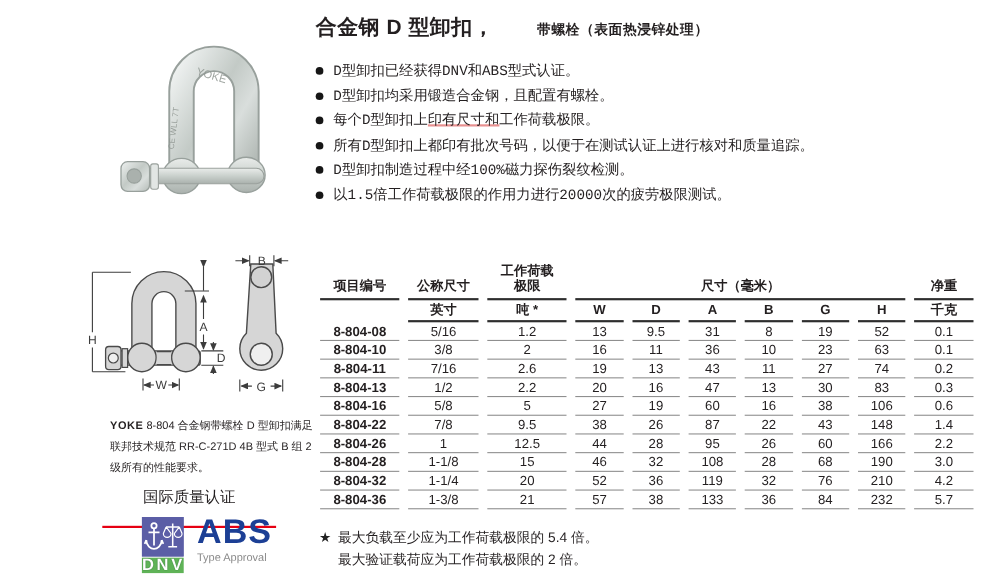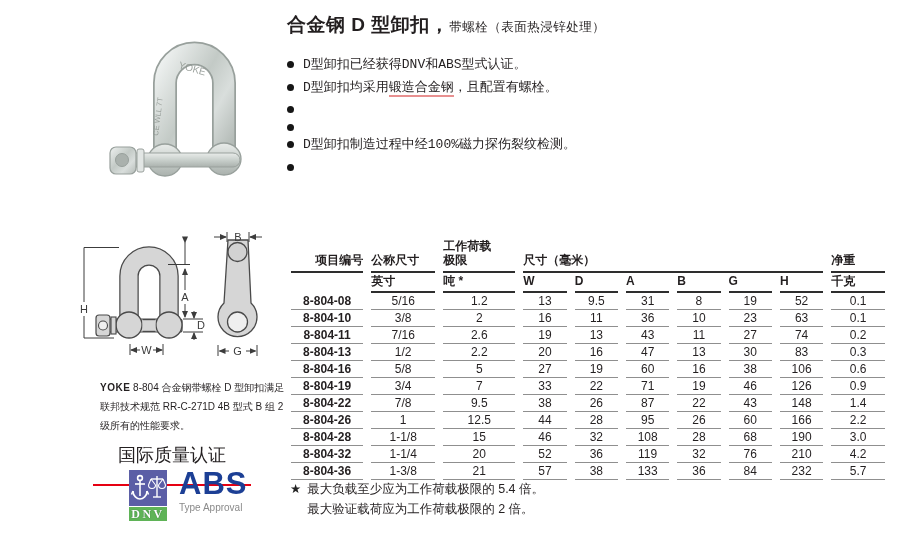--- a/index.html
+++ b/index.html
@@ -23,7 +23,7 @@
   
   .header-block{position:absolute;left:287px;top:12px;width:604px;}
   .title{font-size:19px;font-weight:bold;letter-spacing:.5px;}
-  .subtitle{font-size:12.5px;font-weight:normal;letter-spacing:.5px;}
+  .subtitle{font-size:12.5px;font-weight:bold;letter-spacing:.5px;margin-left:39px;}
   .features{position:absolute;left:287px;top:56px;width:612px;margin:0;padding:0;list-style:none;font-family:Liberation Mono, monospace;}
   .features li{display:flex;align-items:flex-start;gap:9px;font-size:13px;line-height:17px;margin-bottom:5.6px;}
   .dot{flex:none;width:7px;height:7px;border-radius:50%;background:#161616;margin-top:5px;}

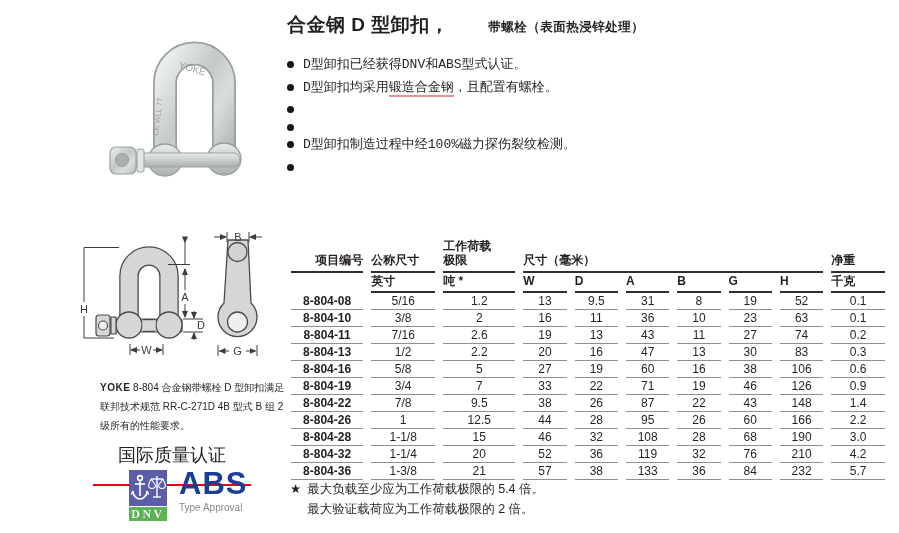--- a/index.html
+++ b/index.html
@@ -27,7 +27,7 @@
   .features{position:absolute;left:287px;top:56px;width:612px;margin:0;padding:0;list-style:none;font-family:Liberation Mono, monospace;}
   .features li{display:flex;align-items:flex-start;gap:9px;font-size:13px;line-height:17px;margin-bottom:5.6px;}
   .dot{flex:none;width:7px;height:7px;border-radius:50%;background:#161616;margin-top:5px;}
-  .em-u{border-bottom:2px solid var(--em-underline);padding-bottom:0px;}
+  .em-u{border-bottom:2px solid var(--em-underline);padding-bottom:18px;}
   
   .diagrams{position:absolute;left:70px;top:224px;width:210px;height:142px;}
   

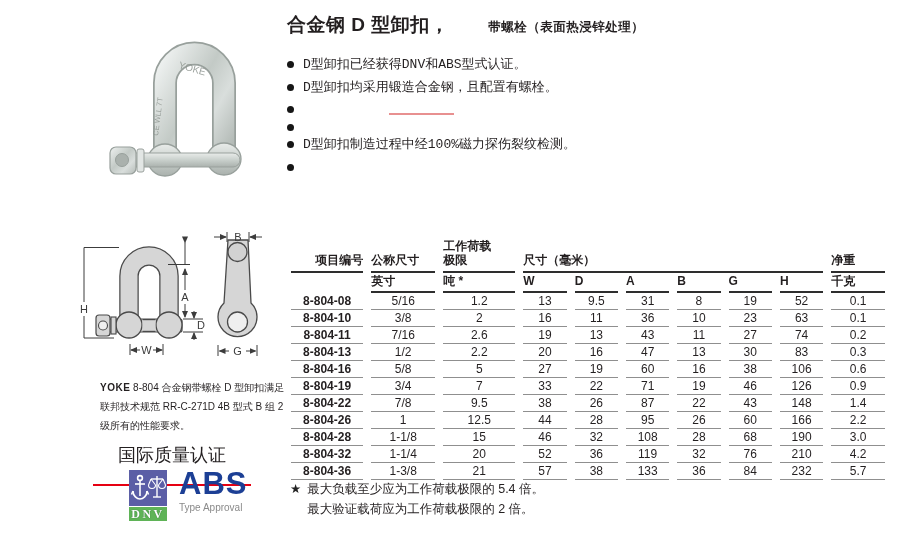--- a/index.html
+++ b/index.html
@@ -116,6 +116,7 @@
       </li>
       <li>
         <span class="dot"></span>
+        <span>每个D型卸扣上印有尺寸和工作荷载极限。</span>
       </li>
       <li>
         <span class="dot"></span>

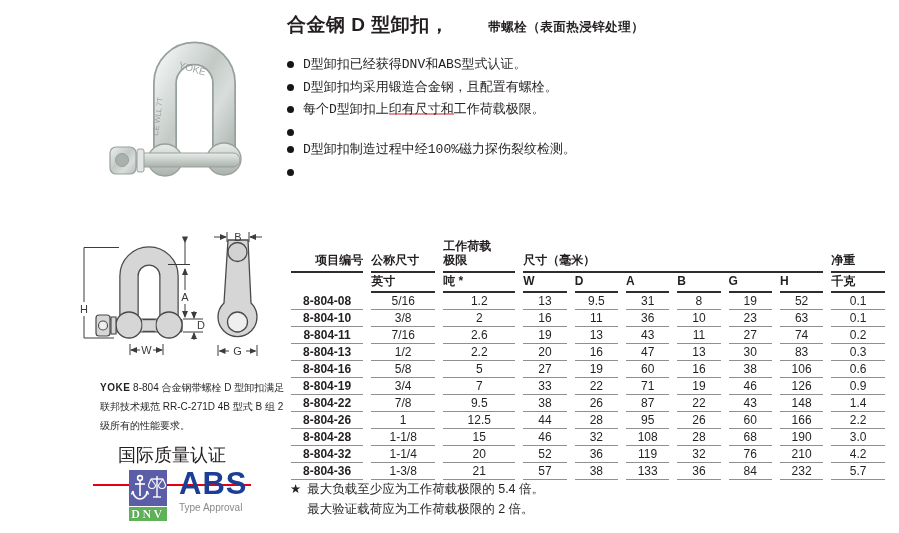--- a/index.html
+++ b/index.html
@@ -120,6 +120,7 @@
       </li>
       <li>
         <span class="dot"></span>
+        <span>所有D型卸扣上都印有批次号码，以便于在测试认证上进行核对和质量追踪。</span>
       </li>
       <li>
         <span class="dot"></span>

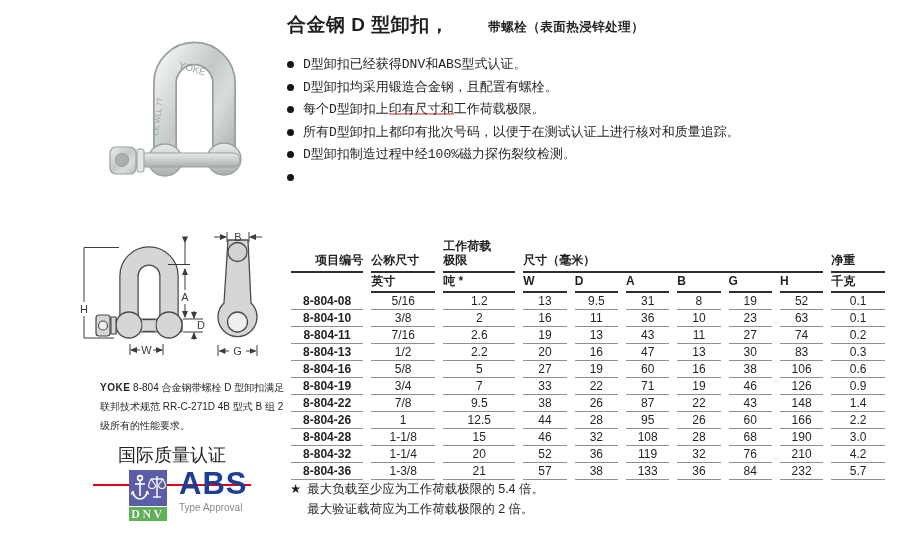--- a/index.html
+++ b/index.html
@@ -128,6 +128,7 @@
       </li>
       <li>
         <span class="dot"></span>
+        <span>以1.5倍工作荷载极限的作用力进行20000次的疲劳极限测试。</span>
       </li>
     </ul>
 

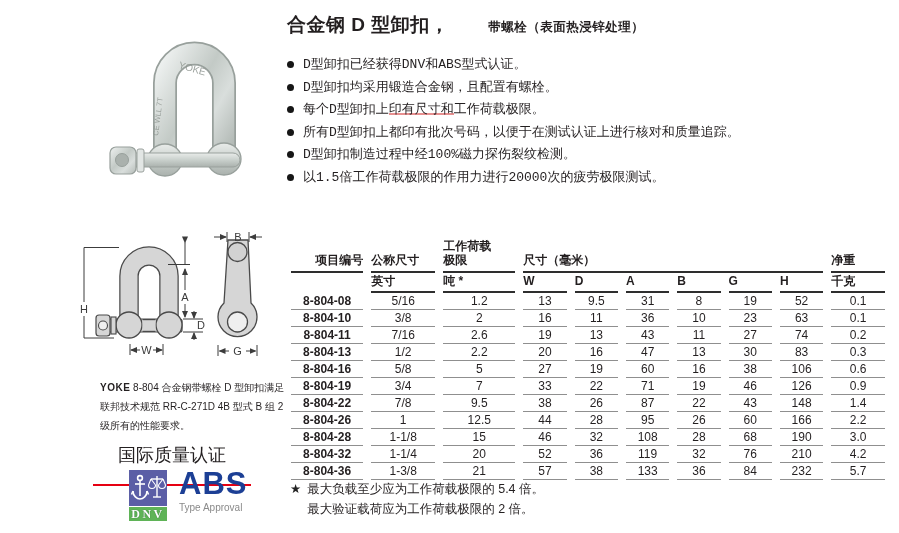--- a/index.html
+++ b/index.html
@@ -51,7 +51,7 @@
   .spec-table col.c-item{width:70px}.spec-table col.c-nom{width:62px}
   .spec-table col.c-wll{width:70px}.spec-table col.c-dim{width:42px}
   .spec-table col.c-wt{width:52px}
-  .spec-table thead th{font-weight:bold;vertical-align:bottom;text-align:left;
+  .spec-table thead th{font-weight:bold;vertical-align:bottom;text-align:center;
     padding:2px 0 3px;border-bottom:2px solid var(--line-dark);line-height:1.15;}
   .spec-table thead th.h-item{text-align:right;}
   .spec-table thead th.h-empty{border-bottom:none;}

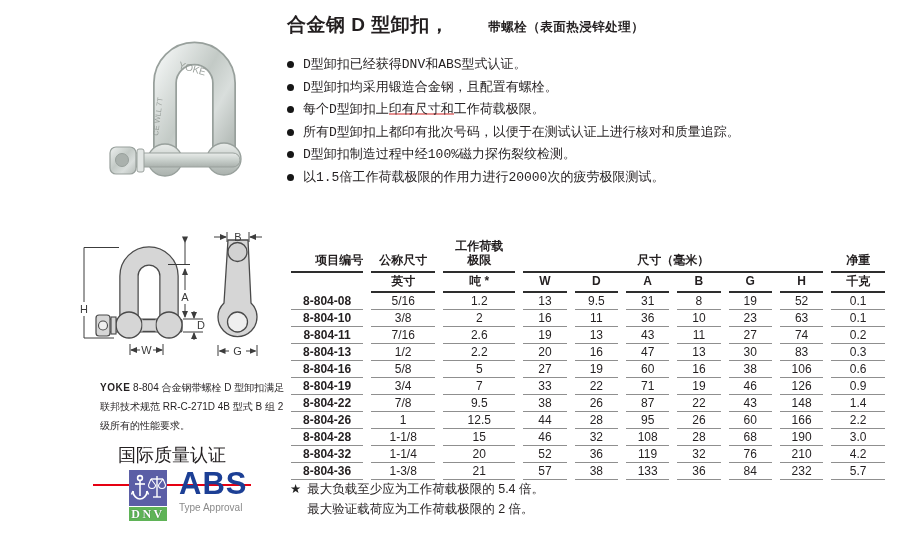--- a/index.html
+++ b/index.html
@@ -53,7 +53,7 @@
   .spec-table col.c-wt{width:52px}
   .spec-table thead th{font-weight:bold;vertical-align:bottom;text-align:center;
     padding:2px 0 3px;border-bottom:2px solid var(--line-dark);line-height:1.15;}
-  .spec-table thead th.h-item{text-align:right;}
+  .spec-table thead th.h-item{text-align:center;}
   .spec-table thead th.h-empty{border-bottom:none;}
   .spec-table thead th.h-wll{white-space:pre-line;}
   .spec-table tbody td{text-align:center;padding:2px 0 1px;

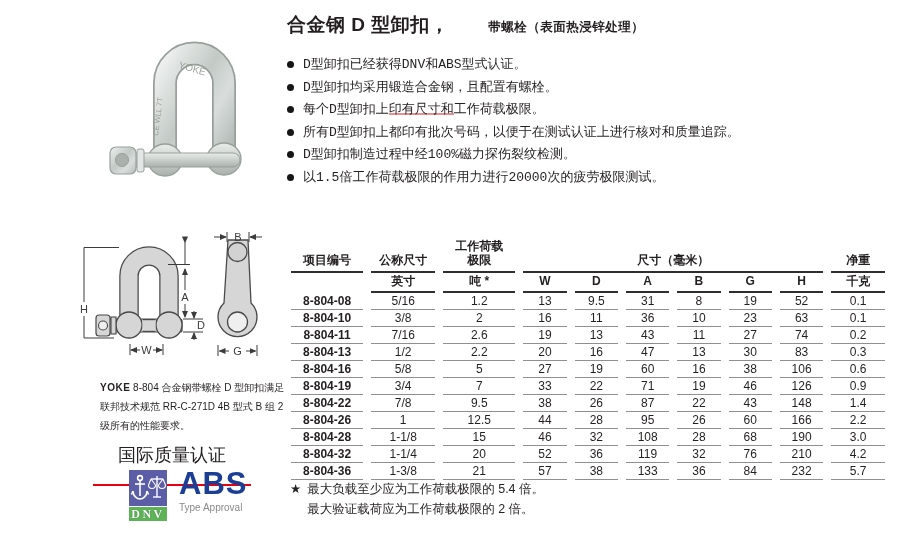--- a/index.html
+++ b/index.html
@@ -329,18 +329,6 @@
           <td>0.6</td>
         </tr>
         <tr>
-          <td>8-804-19</td>
-          <td>3/4</td>
-          <td>7</td>
-          <td>33</td>
-          <td>22</td>
-          <td>71</td>
-          <td>19</td>
-          <td>46</td>
-          <td>126</td>
-          <td>0.9</td>
-        </tr>
-        <tr>
           <td>8-804-22</td>
           <td>7/8</td>
           <td>9.5</td>

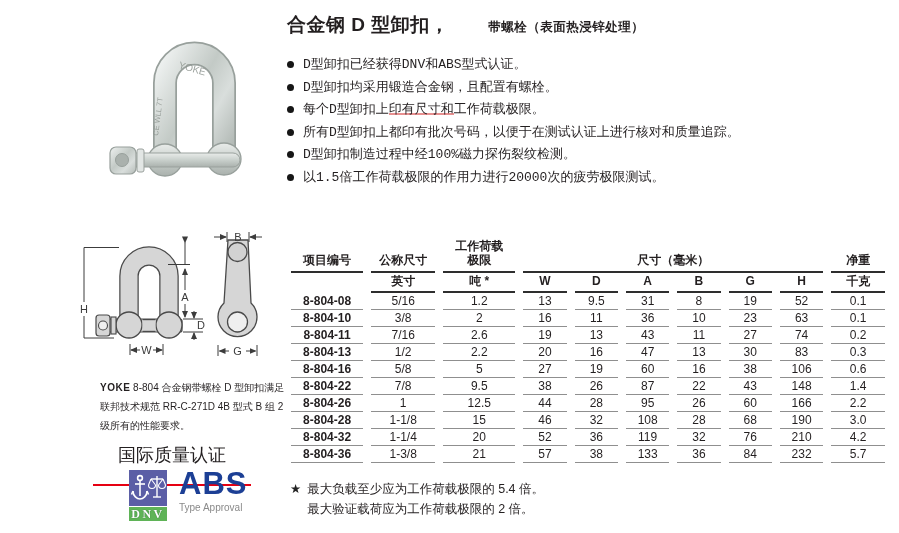--- a/index.html
+++ b/index.html
@@ -35,7 +35,7 @@
   .brand{font-weight:bold;letter-spacing:.5px;}
   
   .cert-title{position:absolute;left:93px;top:443px;width:158px;text-align:center;
-    font-size:18px;padding-bottom:17px;border-bottom:2px solid var(--accent-red);}
+    font-size:14px;padding-bottom:17px;border-bottom:2px solid var(--accent-red);}
   .logos{position:absolute;left:129px;top:470px;display:flex;gap:12px;align-items:flex-start;}
   .dnv-logo{width:38px;}
   .dnv-square{width:38px;height:36px;background:var(--dnv-purple);display:block;}

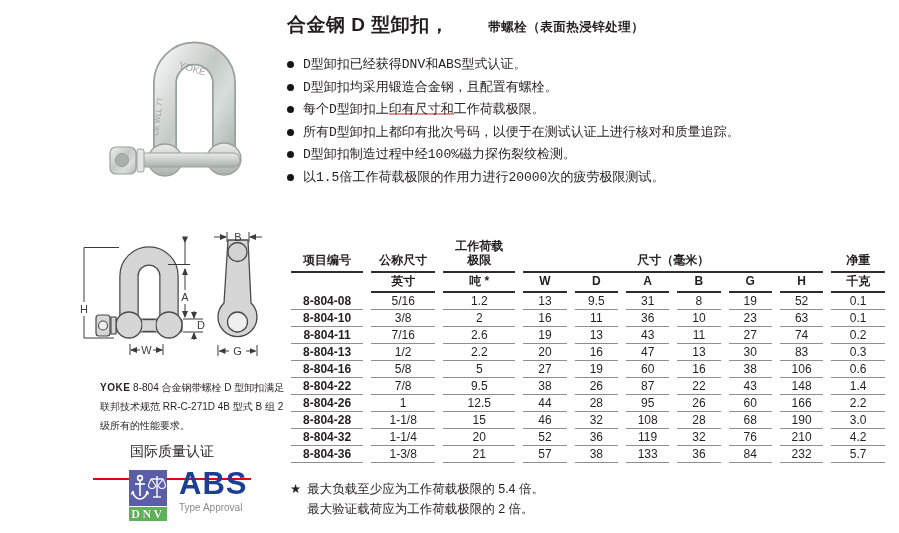--- a/index.html
+++ b/index.html
@@ -39,9 +39,9 @@
   .logos{position:absolute;left:129px;top:470px;display:flex;gap:12px;align-items:flex-start;}
   .dnv-logo{width:38px;}
   .dnv-square{width:38px;height:36px;background:var(--dnv-purple);display:block;}
-  .dnv-band{width:38px;height:14px;background:var(--dnv-green);color:#fff;font-size:12px;
+  .dnv-band{width:38px;height:14px;background:var(--dnv-green);color:#fff;font-size:15px;
     font-weight:bold;text-align:center;line-height:14px;letter-spacing:2.5px;
-    text-shadow:0 0 1px #1f5c28;margin-top:1px;font-family:Liberation Serif, serif;}
+    text-shadow:0 0 1px #1f5c28;margin-top:1px;}
   .abs-wrap{display:flex;flex-direction:column;align-items:flex-start;}
   .abs-text{font-size:31px;font-weight:bold;color:var(--abs-blue);line-height:28px;letter-spacing:1px;}
   .abs-sub{font-size:10px;color:#8a8a8a;margin-top:4px;}

